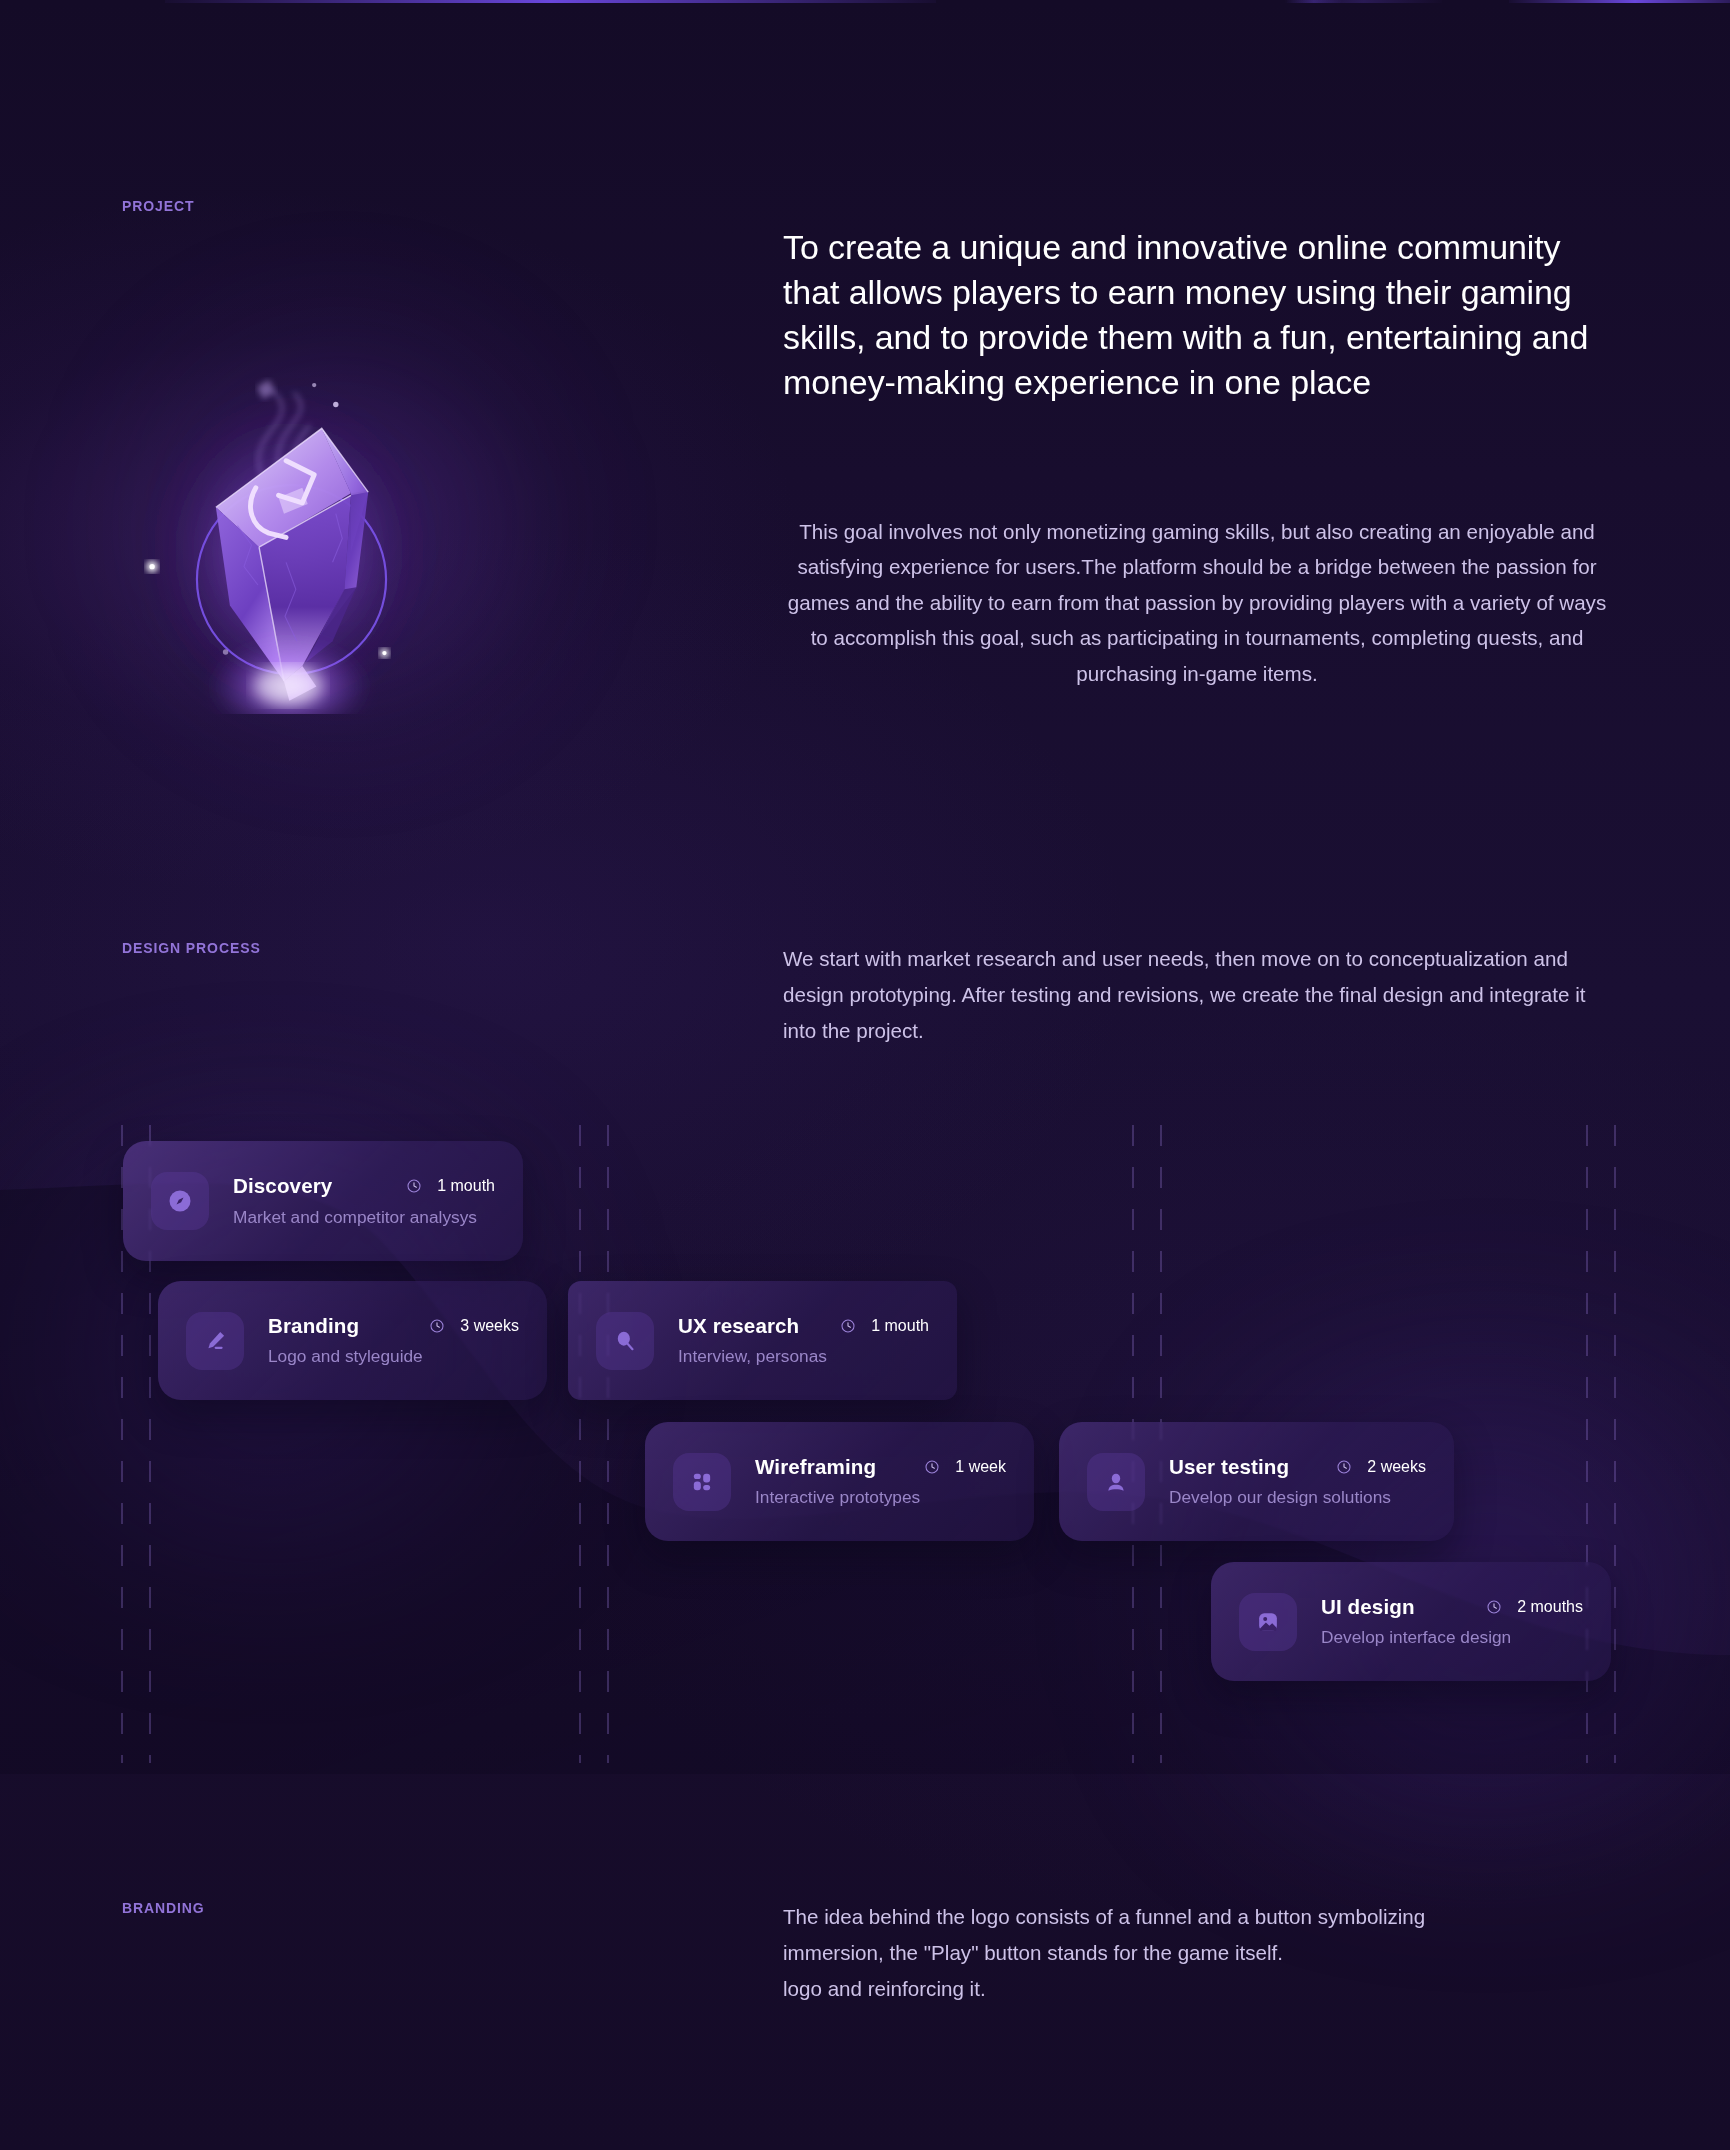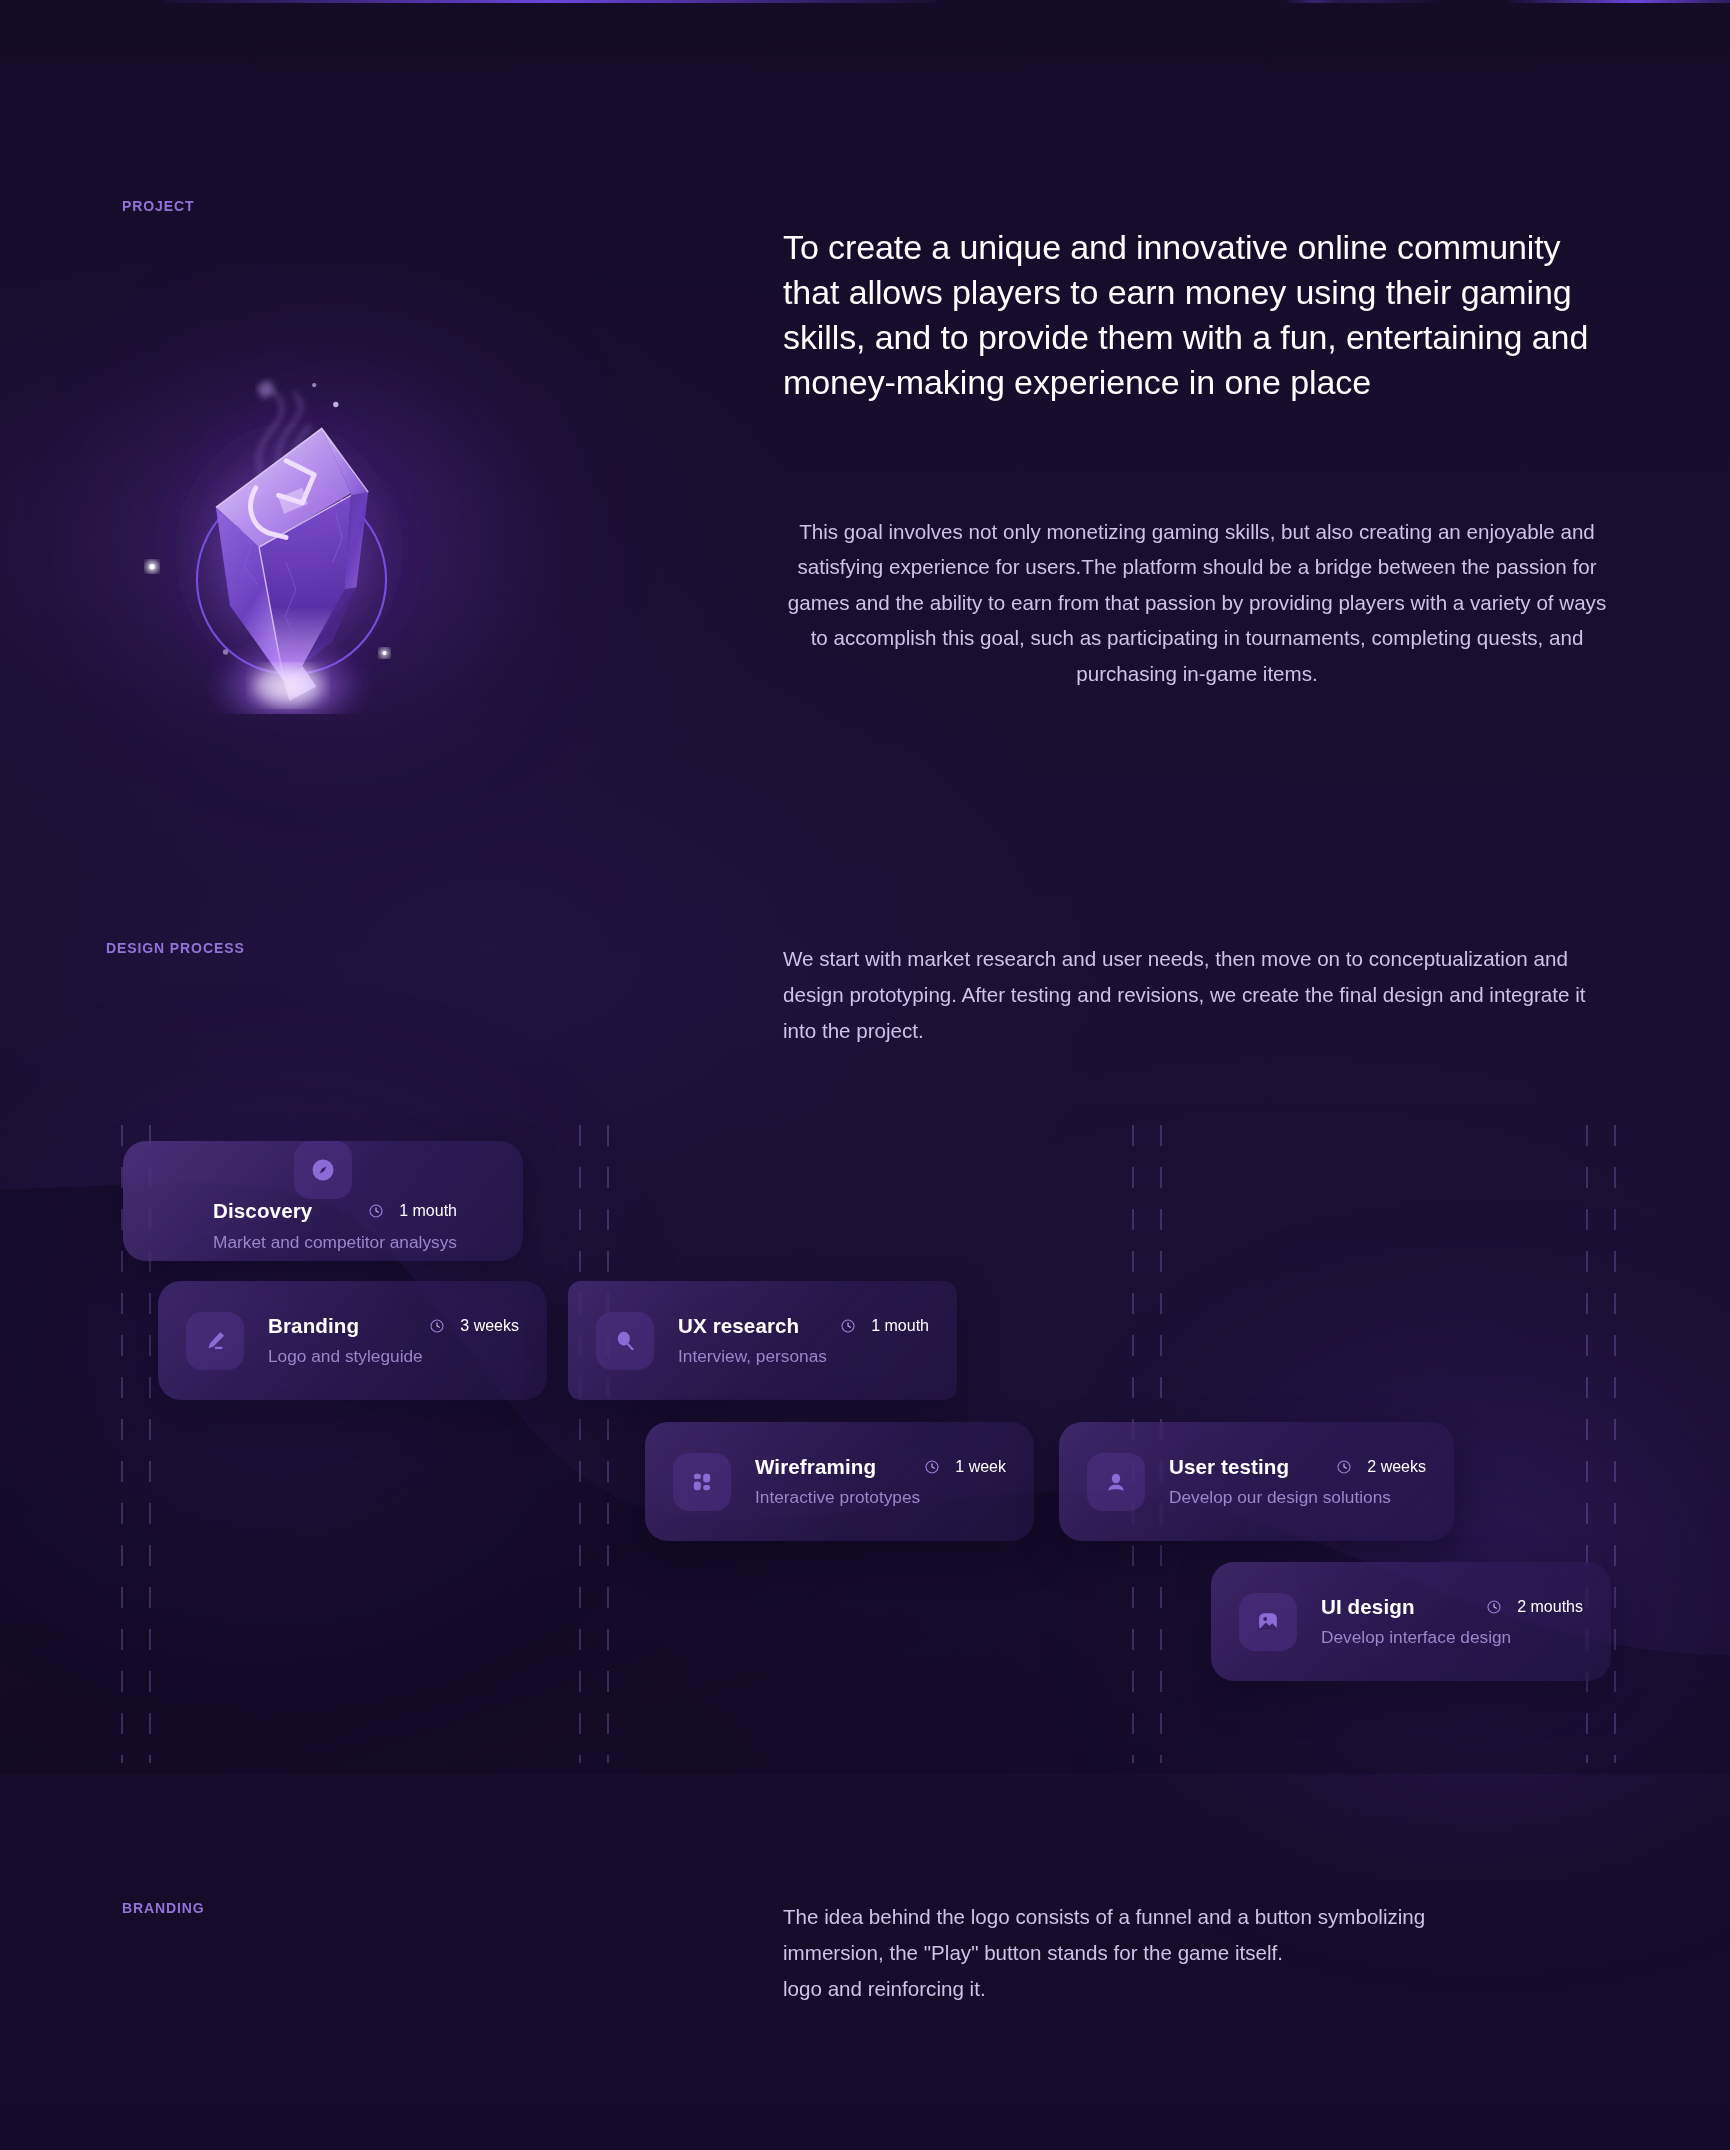--- a/index.html
+++ b/index.html
@@ -106,7 +106,7 @@
   }
 
   
-  #label-process { left: 106px; top: 940px; }
+  #label-process { left: 122px; top: 940px; }
 
   #process-body {
     top: 941px;

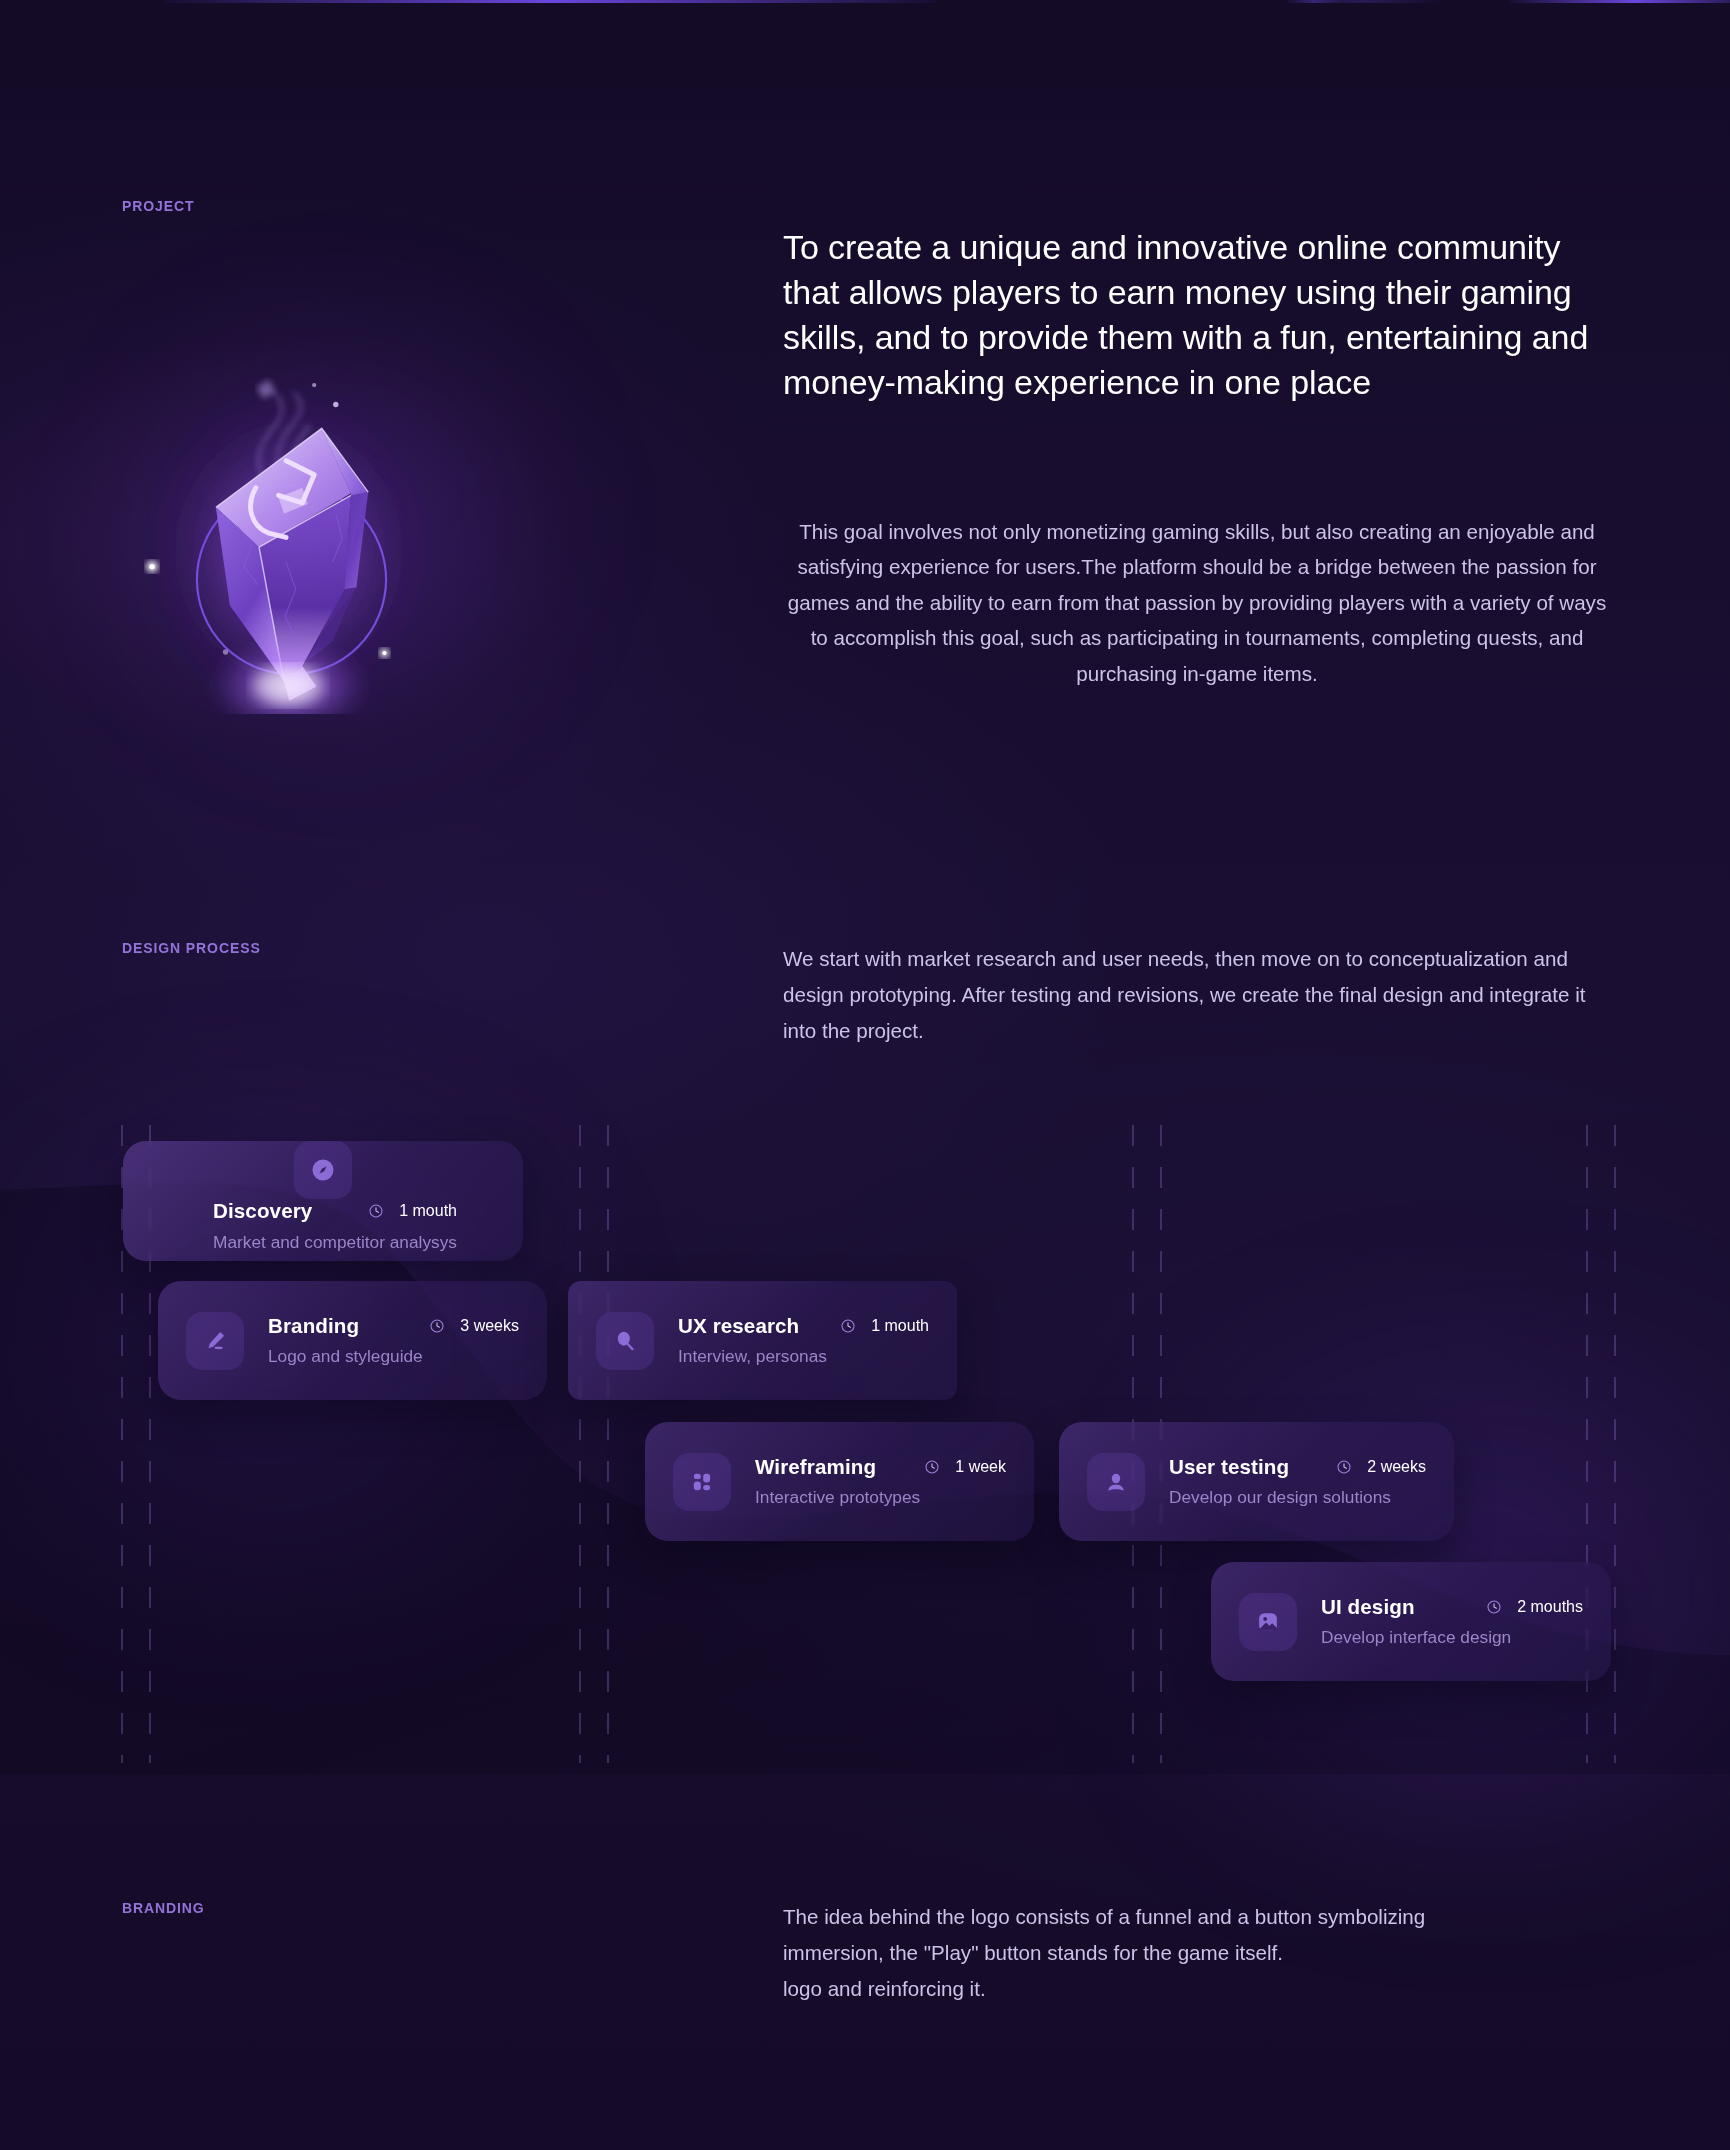--- a/index.html
+++ b/index.html
@@ -163,7 +163,7 @@
   }
 
   
-  #card-discovery   { left: 123px;  top: 1141px; width: 400px;  height: 120px; flex-direction: column; }
+  #card-discovery   { left: 123px;  top: 1141px; width: 400px;  height: 120px; }
   #card-branding    { left: 158px;  top: 1281px; width: 389px;  height: 119px; }
   #card-ux-research { left: 568px; top: 1281px; width: 389px;  height: 119px; border-radius: 13px; }
   #card-wireframing { left: 645px; top: 1422px; width: 389px;  height: 119px; }

